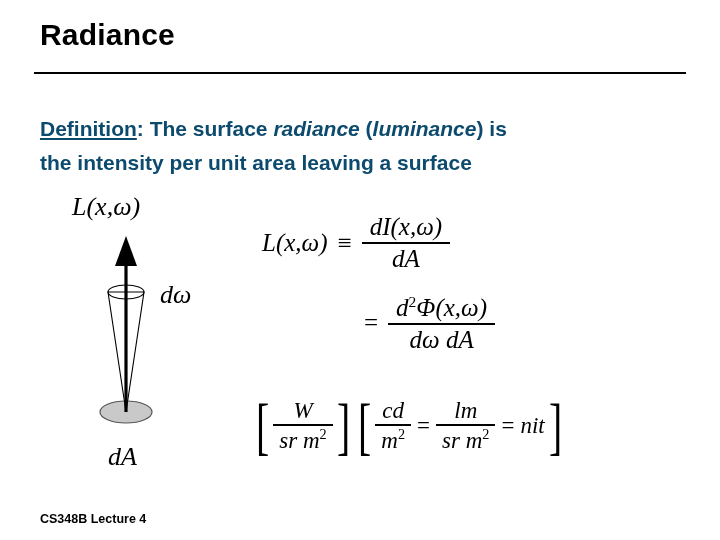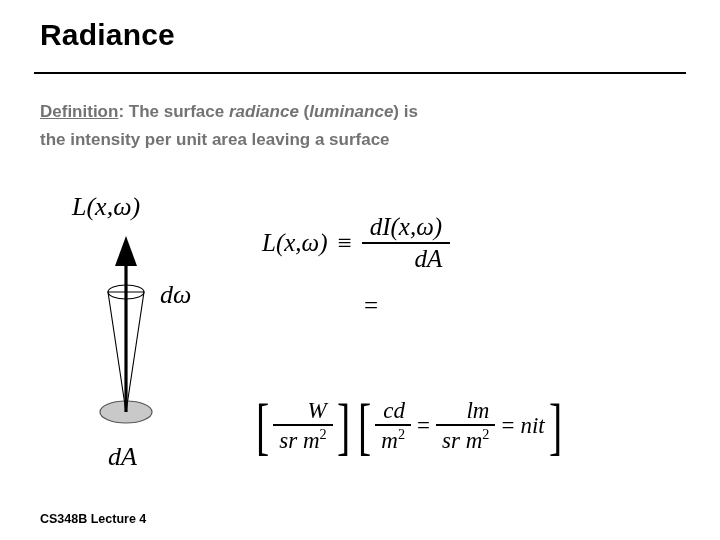--- a/index.html
+++ b/index.html
@@ -39,11 +39,11 @@
   .definition {
     position: absolute;
     left: 40px;
-    top: 98px;
+    top: 112px;
     width: 640px;
-    font-size: 17px;
-    font-weight: bold;
-    color: #737373;
+    font-size: 21px;
+    font-weight: bold;
+    color: #0c4a6e;
     line-height: 1.62;
   }
   .definition .underline {

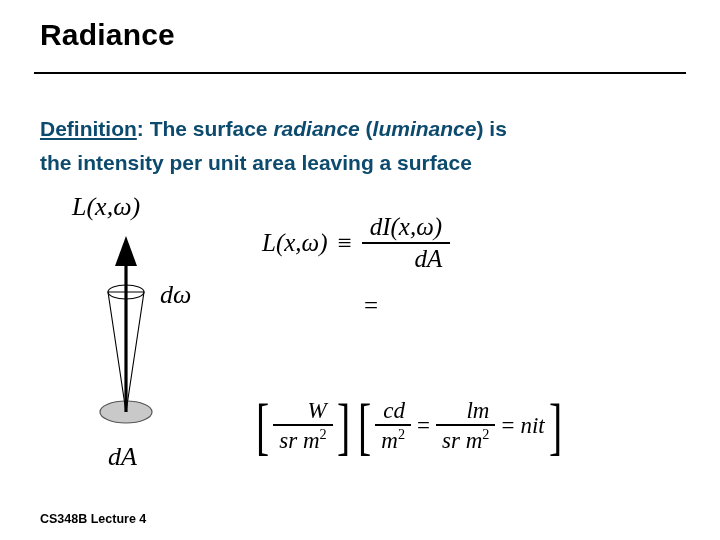--- a/index.html
+++ b/index.html
@@ -113,7 +113,7 @@
   .frac {
     display: inline-flex;
     flex-direction: column;
-    align-items: flex-end;
+    align-items: center;
     vertical-align: middle;
   }
   .frac .num, .frac .den {

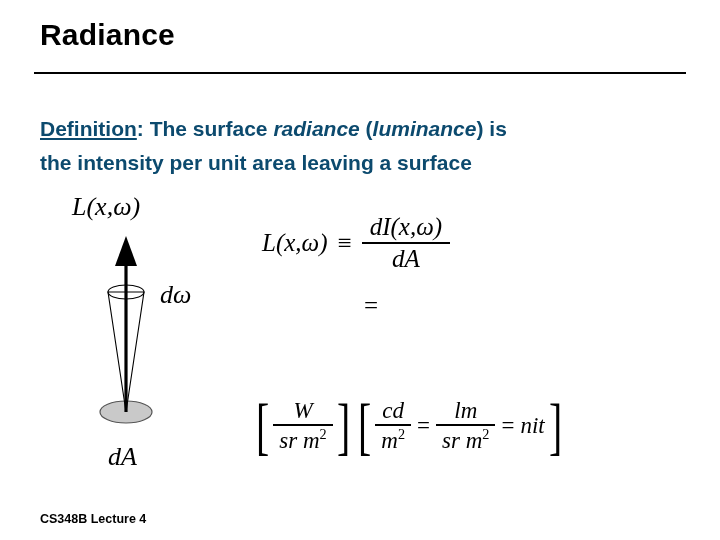--- a/index.html
+++ b/index.html
@@ -222,6 +222,11 @@
 
     <div class="eqrow row2">
       <span class="relop">=</span>
+      <span class="frac">
+        <span class="num"><span>d</span><sup class="exp">2</sup><span>Φ(x,ω)</span></span>
+        <span class="bar"></span>
+        <span class="den">dω dA</span>
+      </span>
     </div>
   </div>
 

